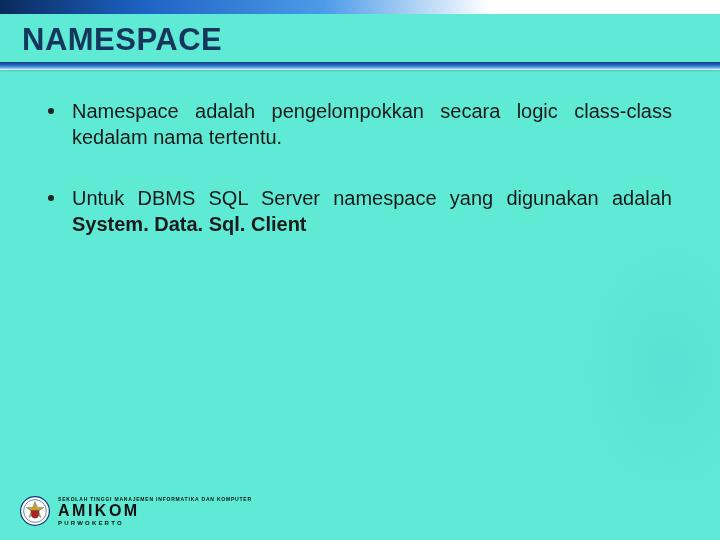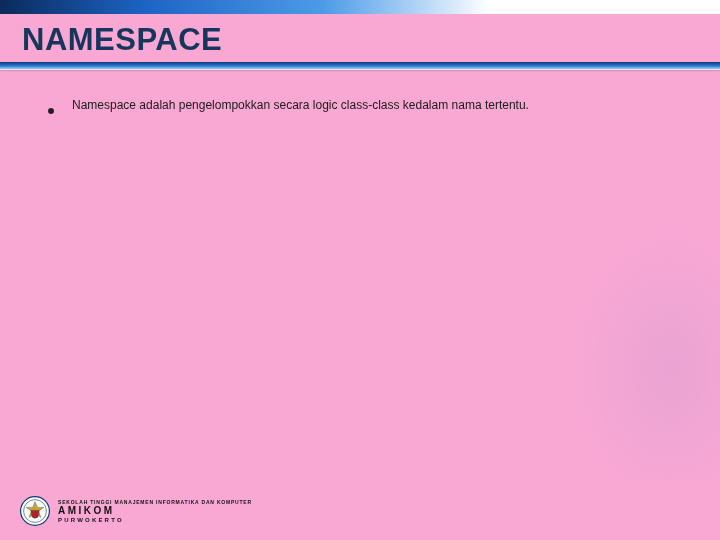--- a/index.html
+++ b/index.html
@@ -6,7 +6,7 @@
   html, body { width: 720px; height: 540px; font-family: Arial, Helvetica, sans-serif; overflow: hidden; }
   .slide {
     width: 720px; height: 540px; position: relative;
-    background: #f9a8d4;
+    background: #5eead4;
   }
   .topbar {
     position: absolute; top: 0; left: 0; width: 720px; height: 14px;

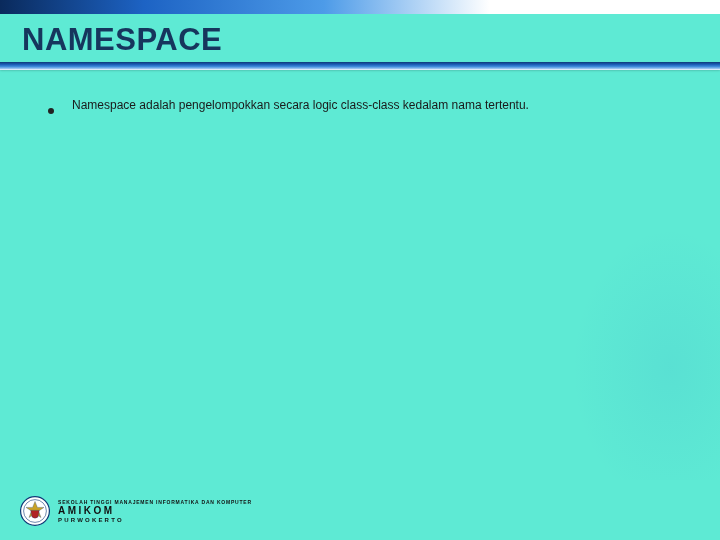--- a/index.html
+++ b/index.html
@@ -28,7 +28,7 @@
   }
   .bullet {
     display: flex; align-items: flex-start;
-    font-size: 12px; color: #1a1a1a; line-height: 1.32;
+    font-size: 20px; color: #1a1a1a; line-height: 1.32;
     margin-bottom: 34px;
   }
   .bullet .dot {

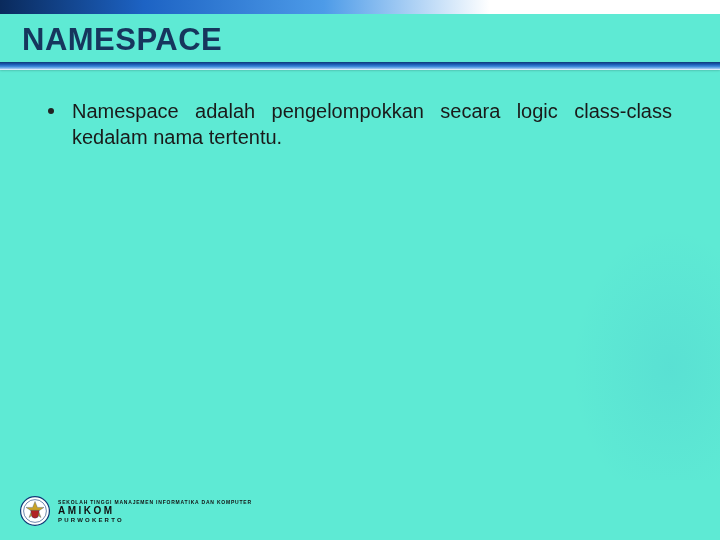--- a/index.html
+++ b/index.html
@@ -69,6 +69,12 @@
       <div class="dot"></div>
       <div class="text">Namespace adalah pengelompokkan secara  logic class-class kedalam nama tertentu.</div>
     </div>
+    <div class="bullet">
+      <div class="dot"></div>
+      <div class="text">
+        <span>Untuk DBMS SQL Server namespace yang digunakan adalah </span><span class="bold">System. Data. Sql. Client</span>
+      </div>
+    </div>
   </div>
 
   <div class="footer">

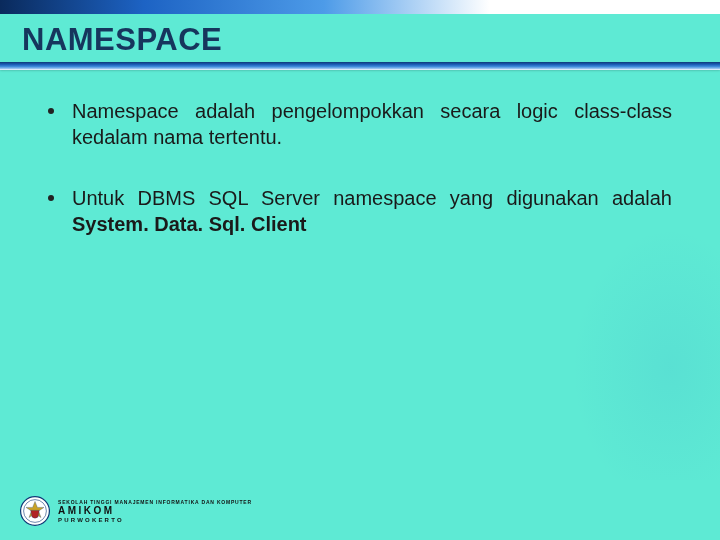--- a/index.html
+++ b/index.html
@@ -47,7 +47,7 @@
   .crest svg { width: 30px; height: 30px; display: block; }
   .inst { display: flex; flex-direction: column; line-height: 1; }
   .inst-top { font-size: 5px; letter-spacing: 0.8px; color: #111; font-weight: 700; }
-  .inst-mid { font-size: 10px; letter-spacing: 2.5px; color: #111; font-weight: 700; margin-top: 1px; }
+  .inst-mid { font-size: 16px; letter-spacing: 2.5px; color: #111; font-weight: 700; margin-top: 1px; }
   .inst-bot { font-size: 6px; letter-spacing: 2.2px; color: #111; font-weight: 700; margin-top: 1px; }
   .bg-swoosh {
     position: absolute; right: -40px; bottom: 60px; width: 300px; height: 280px;

